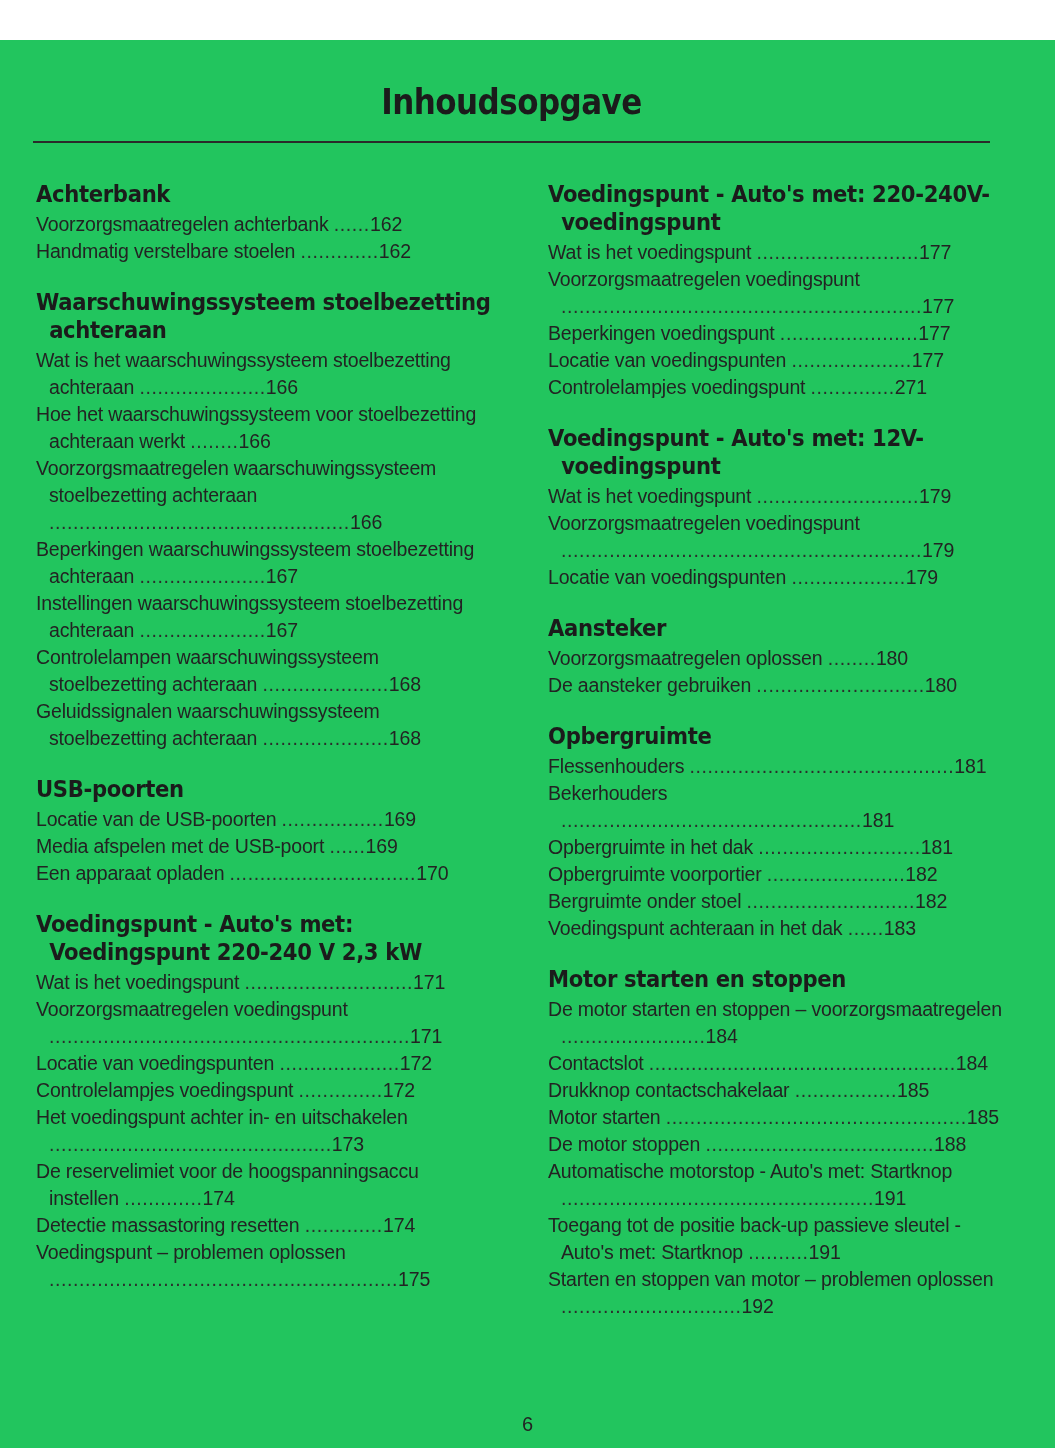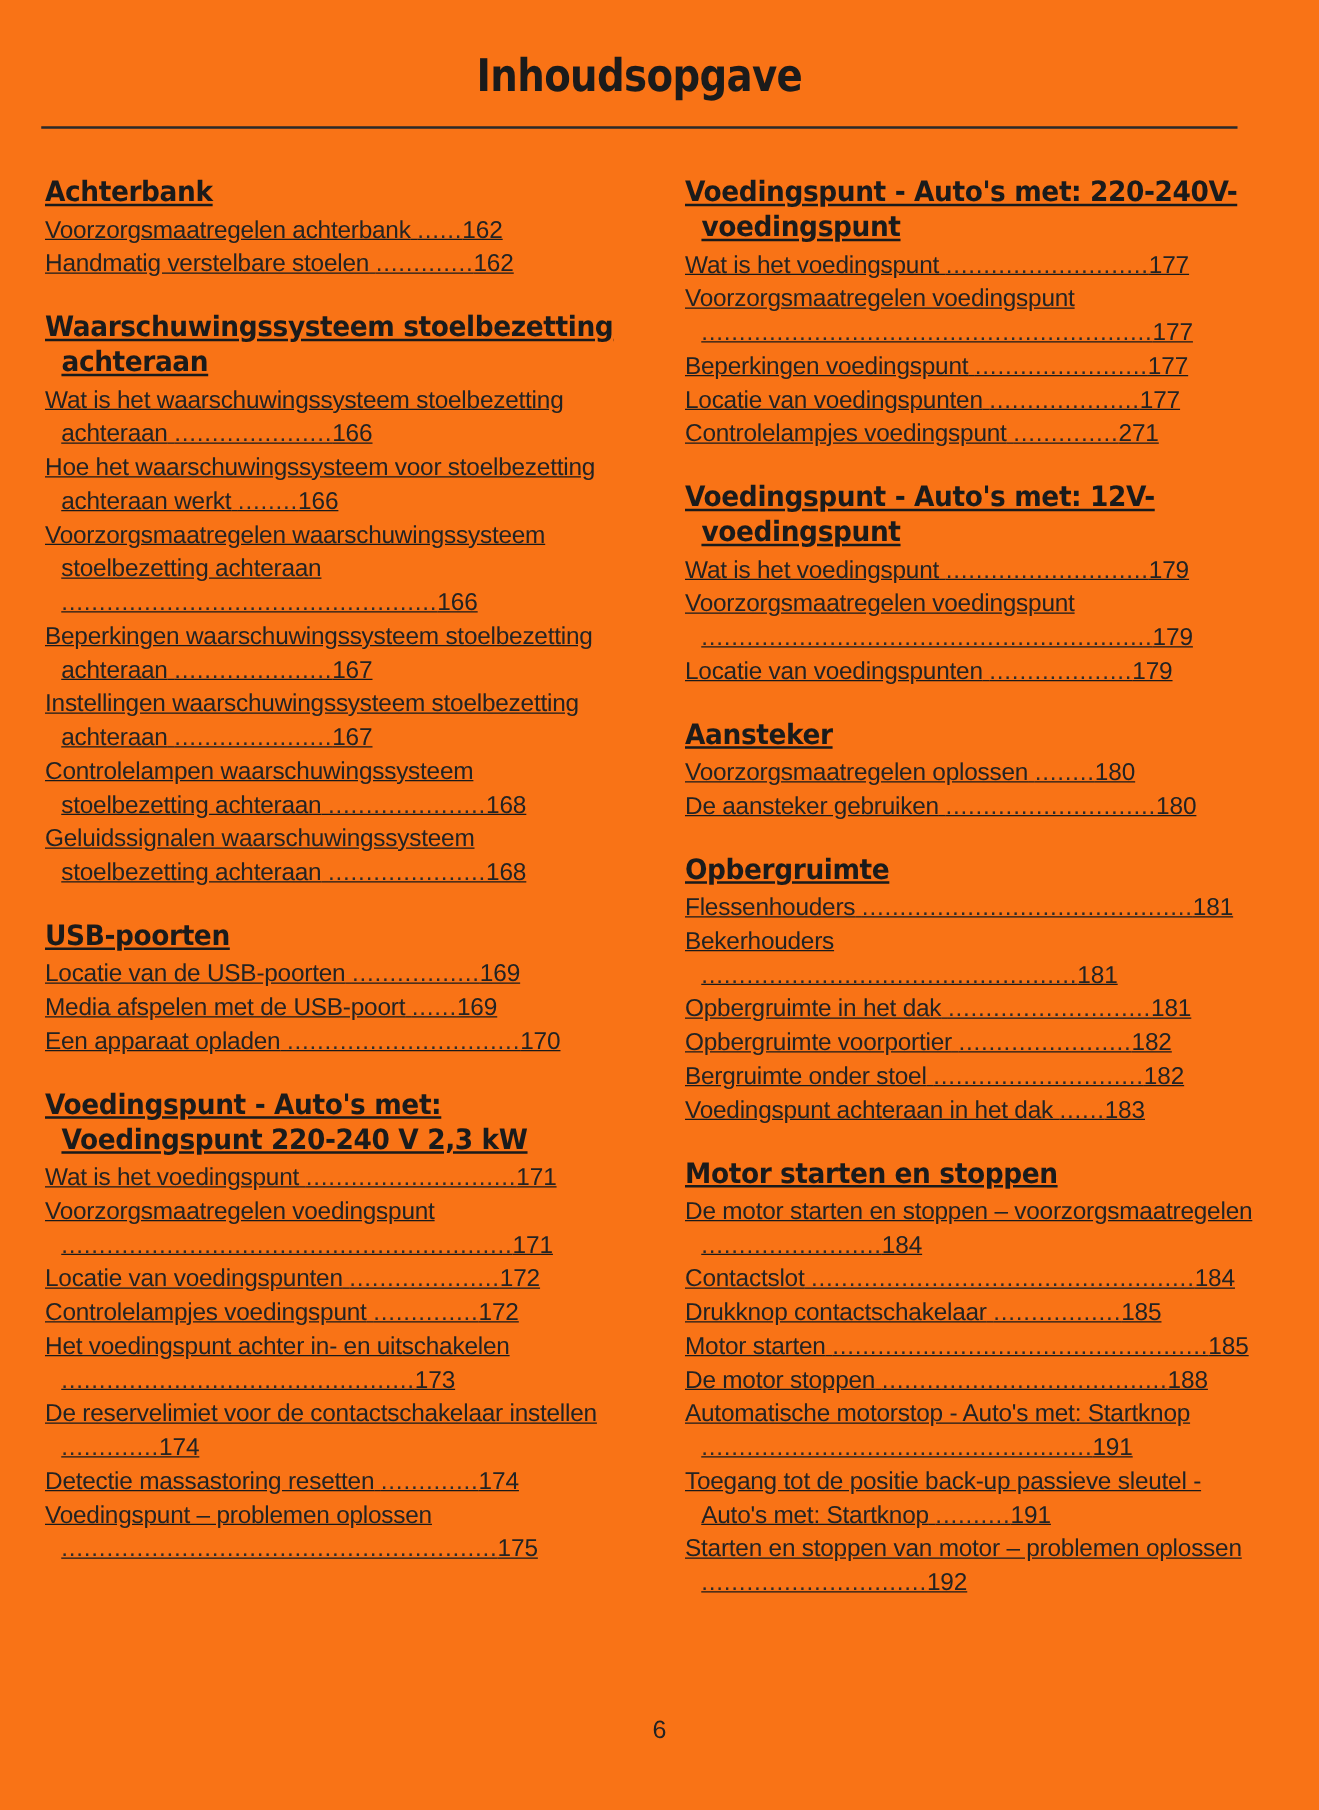--- a/index.html
+++ b/index.html
@@ -20,7 +20,8 @@
   .page {
     position: absolute;
     inset: 0;
-    background: #f97316;
+    background: #22c55e;
+    margin-top: 40px;
   }
 
   

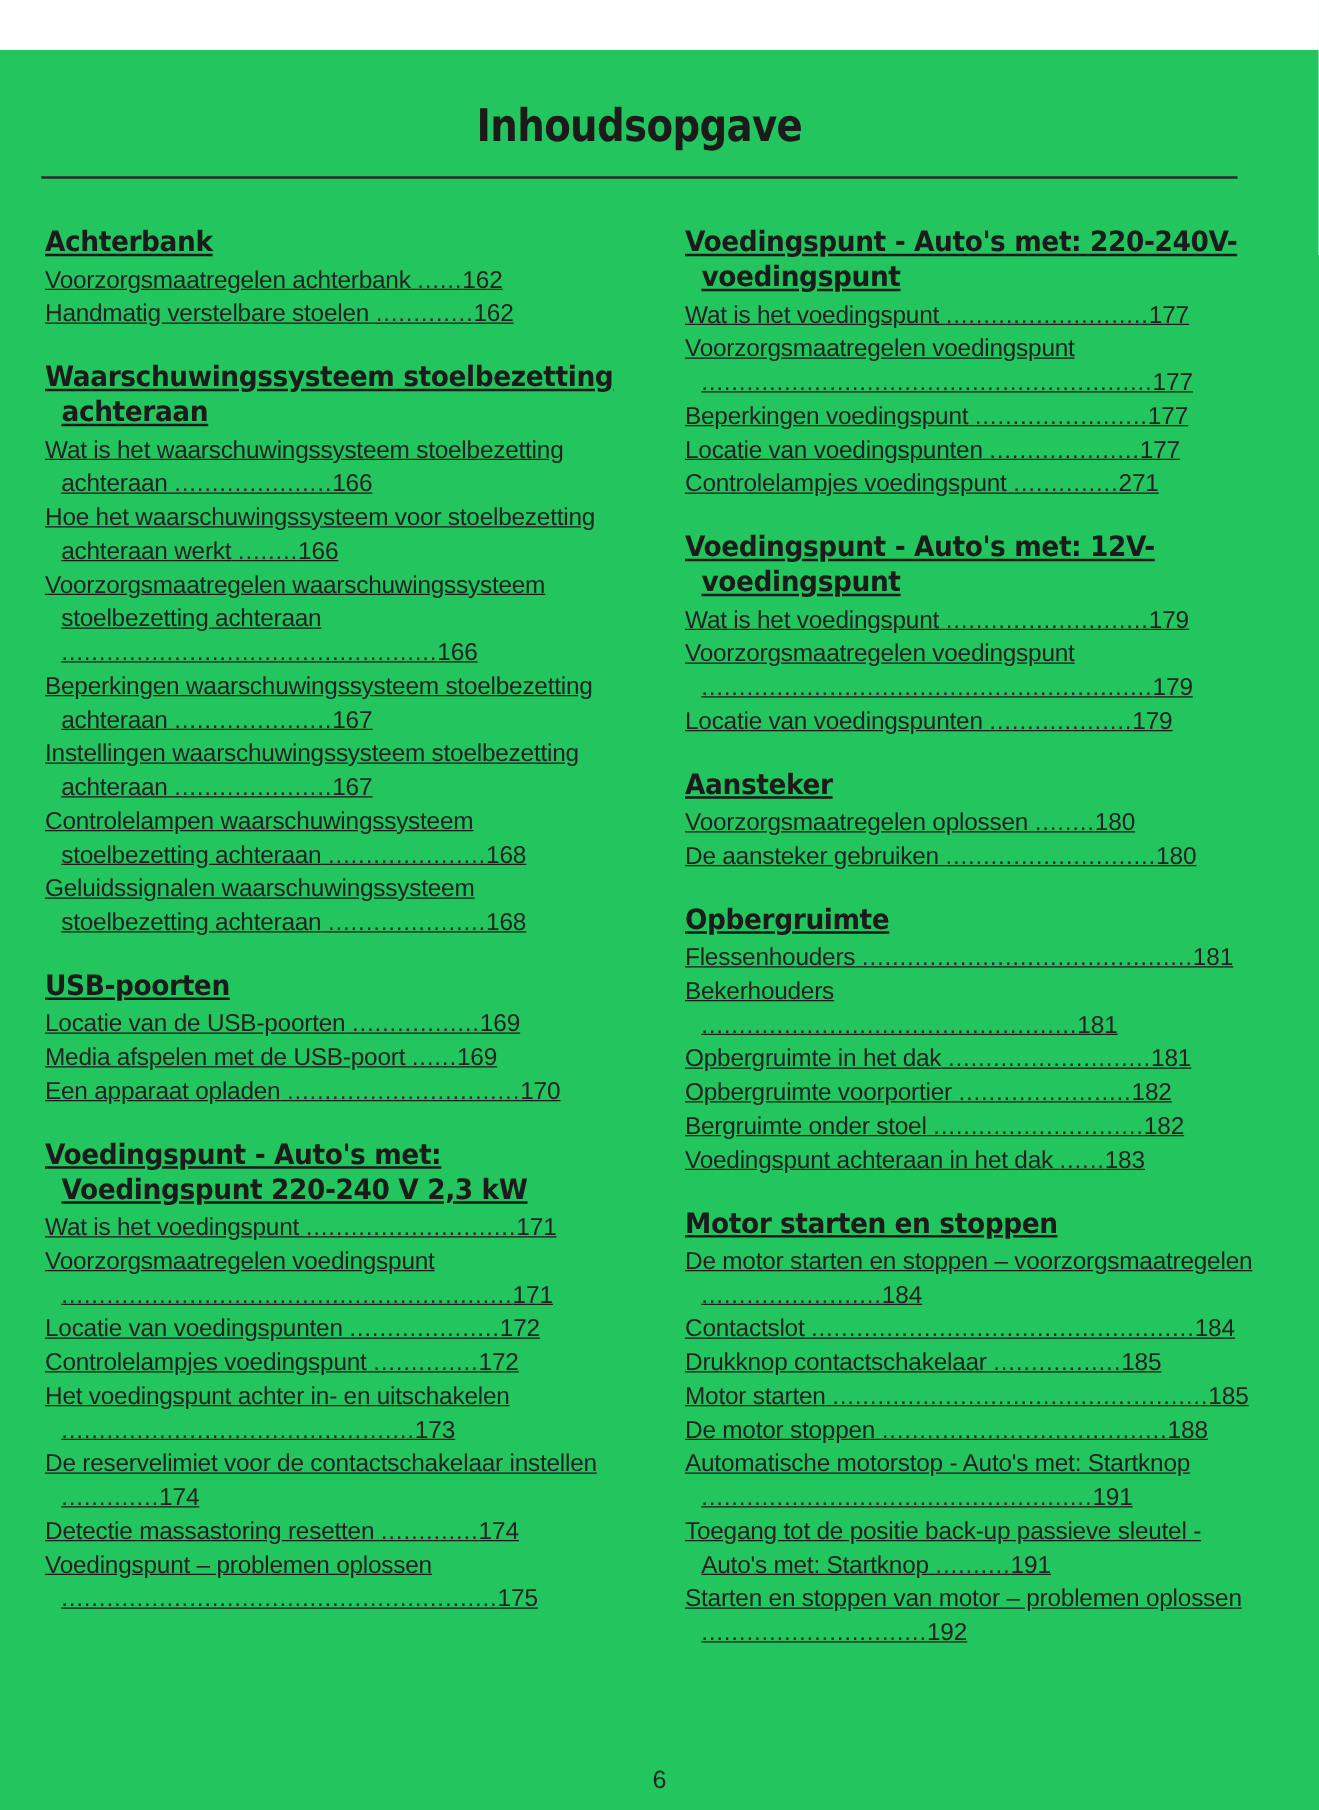--- a/index.html
+++ b/index.html
@@ -71,7 +71,6 @@
   
   .section {
     margin: 0;
-    text-decoration: underline;
   }
   .section + .section {
     margin-top: 23px;

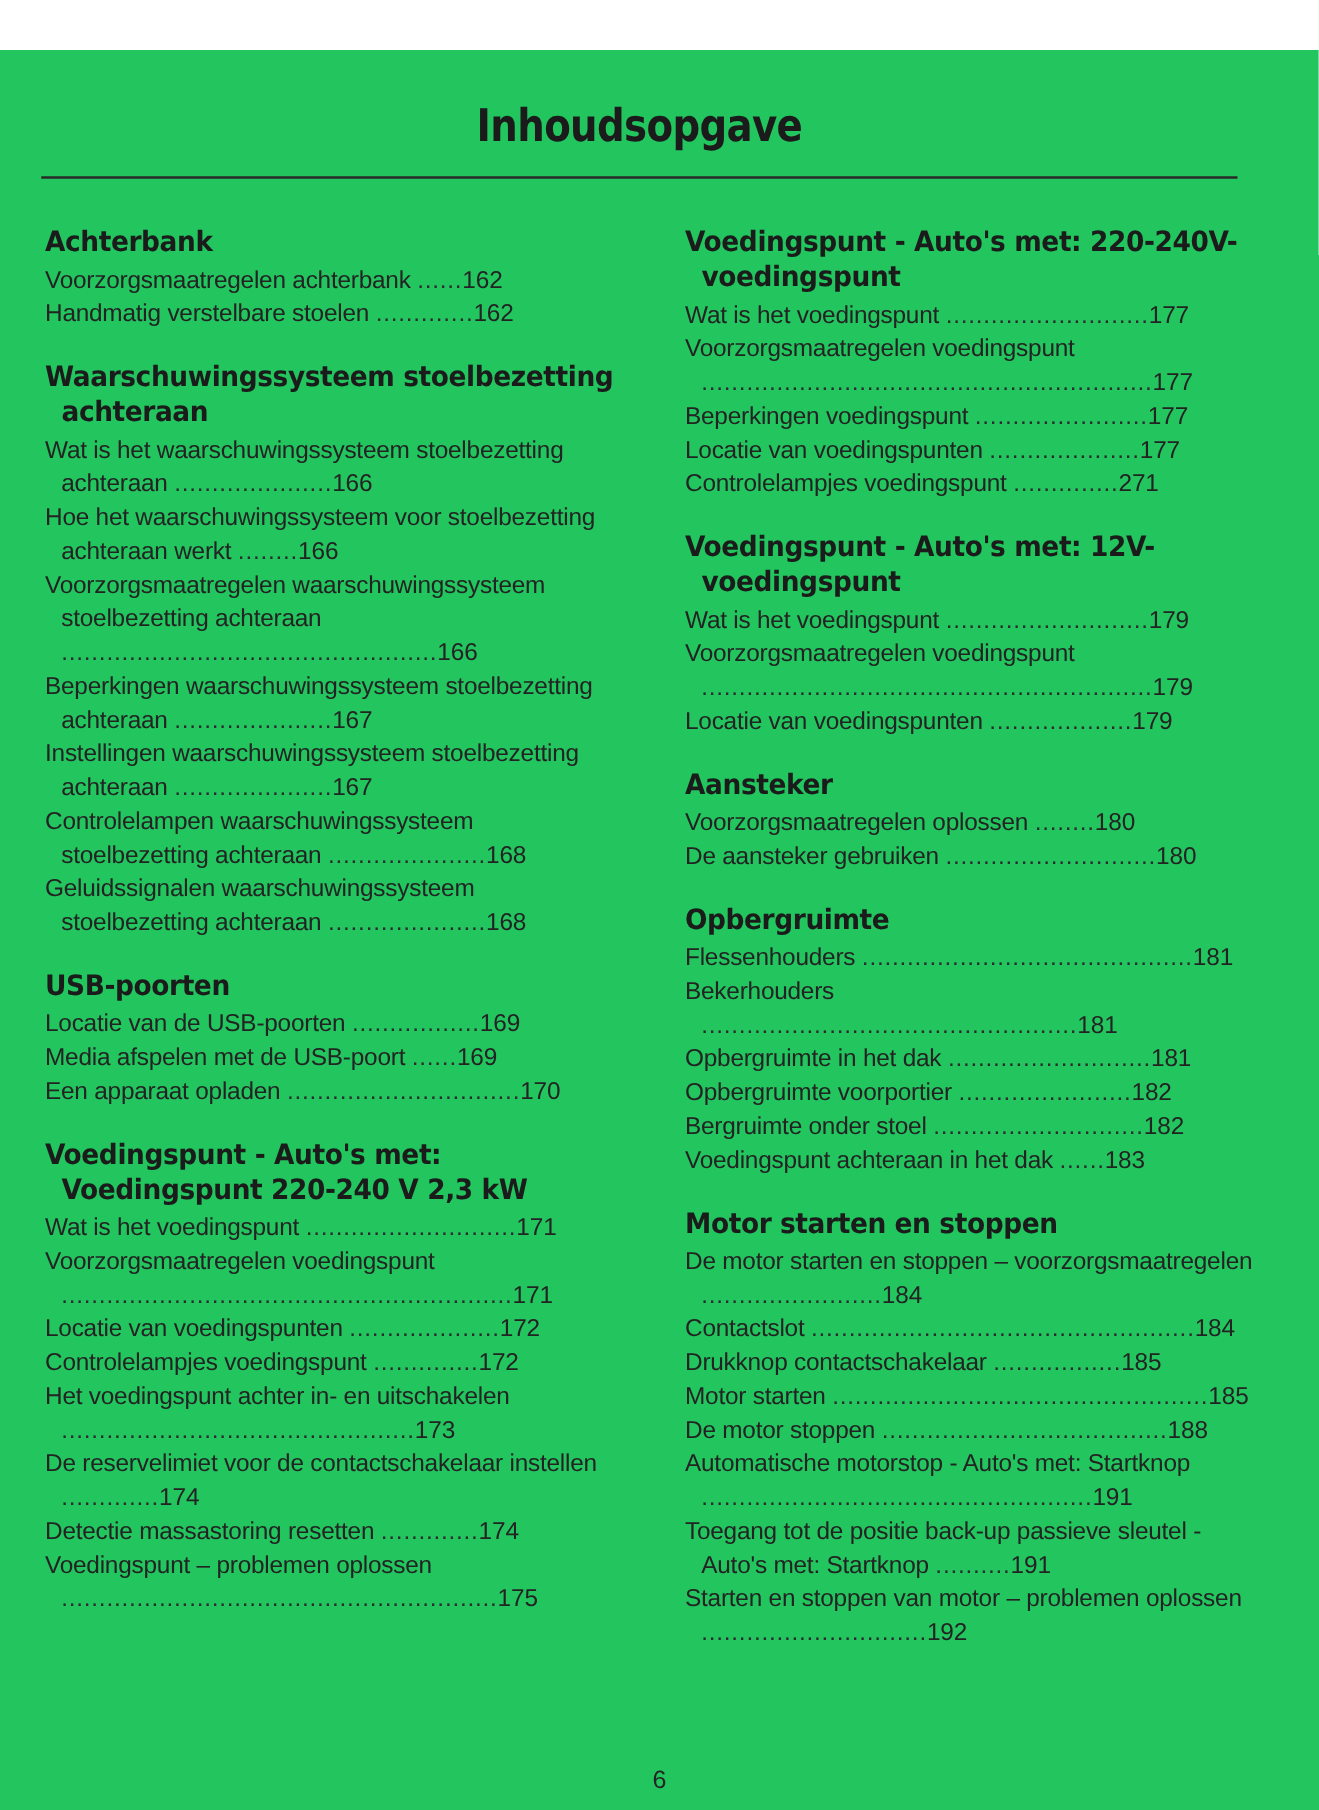--- a/index.html
+++ b/index.html
@@ -178,7 +178,7 @@
             <li class="entry"><span class="entry-title">Locatie van voedingspunten</span> <span class="leader">....................</span><span class="pagenum">172</span></li>
             <li class="entry"><span class="entry-title">Controlelampjes voedingspunt</span> <span class="leader">..............</span><span class="pagenum">172</span></li>
             <li class="entry"><span class="entry-title">Het voedingspunt achter in- en uitschakelen</span> <span class="leader">...............................................</span><span class="pagenum">173</span></li>
-            <li class="entry"><span class="entry-title">De reservelimiet voor de contactschakelaar instellen</span> <span class="leader">.............</span><span class="pagenum">174</span></li>
+            <li class="entry"><span class="entry-title">De reservelimiet voor de hoogspanningsaccu instellen</span> <span class="leader">.............</span><span class="pagenum">174</span></li>
             <li class="entry"><span class="entry-title">Detectie massastoring resetten</span> <span class="leader">.............</span><span class="pagenum">174</span></li>
             <li class="entry"><span class="entry-title">Voedingspunt – problemen oplossen</span> <span class="leader">..........................................................</span><span class="pagenum">175</span></li>
           </ul>

